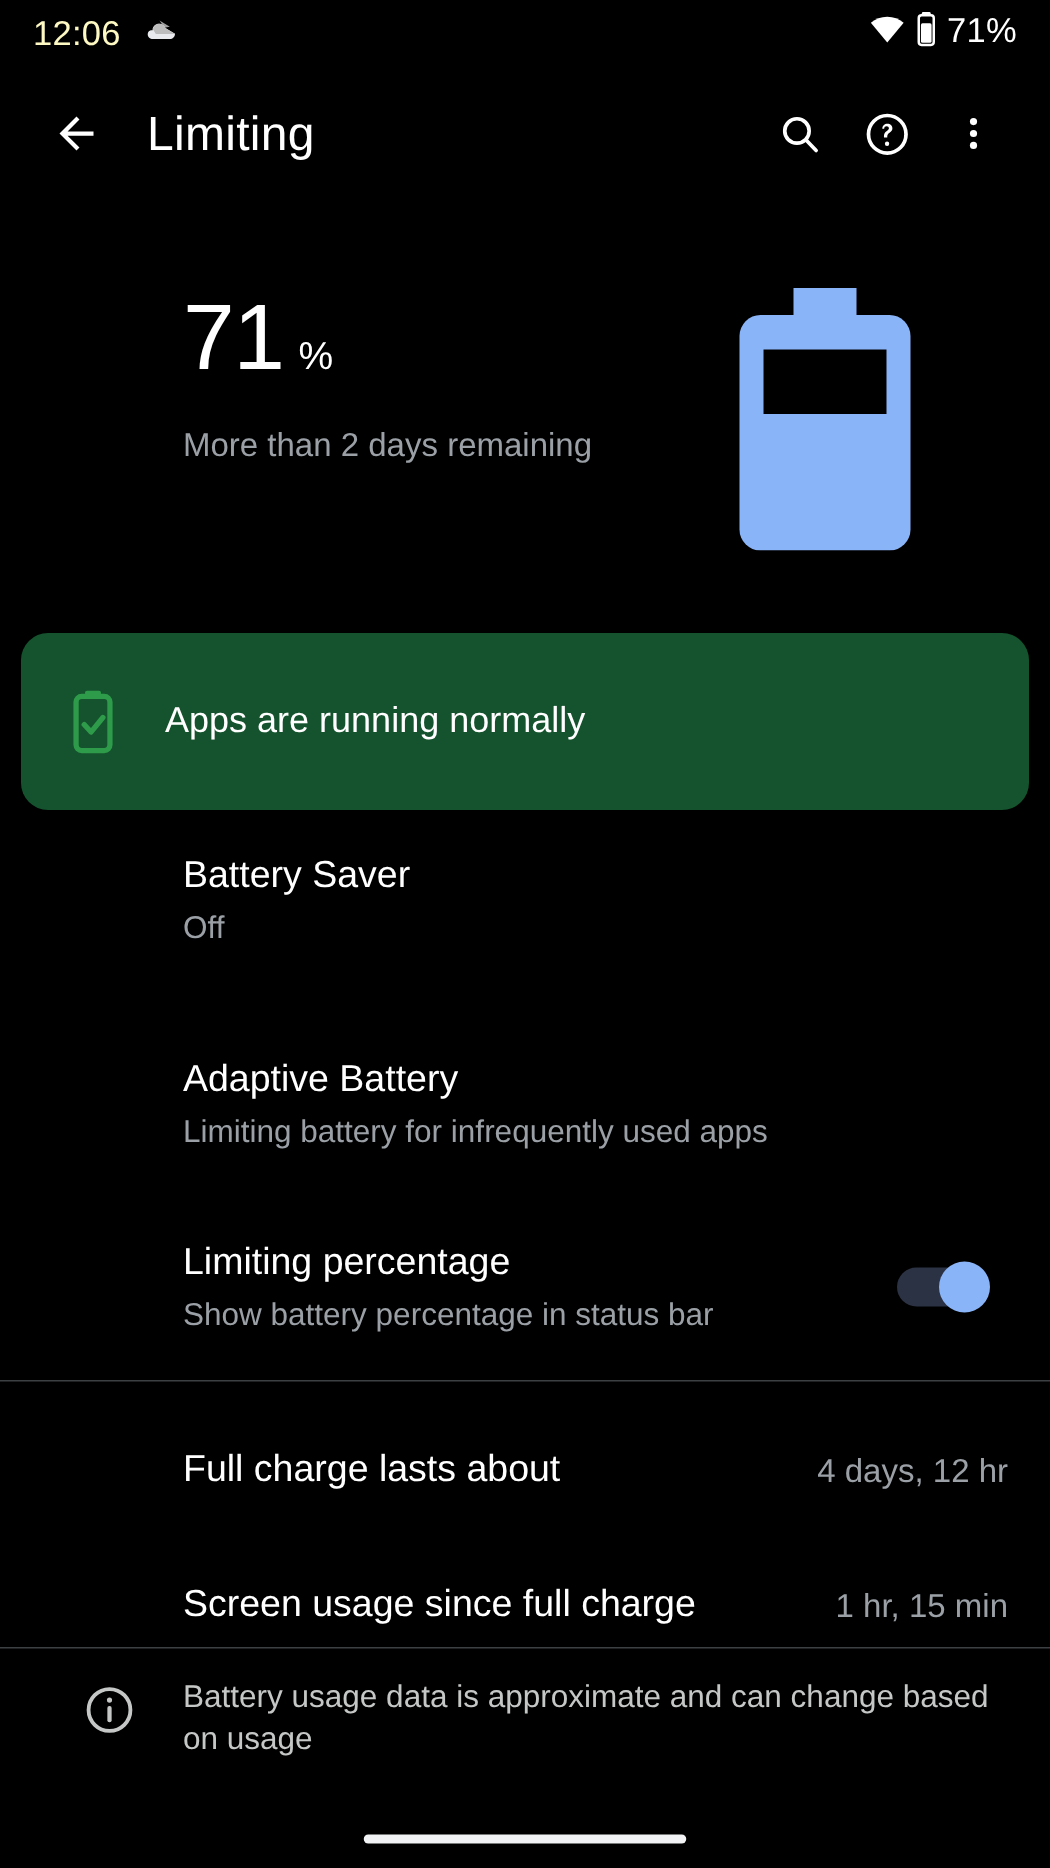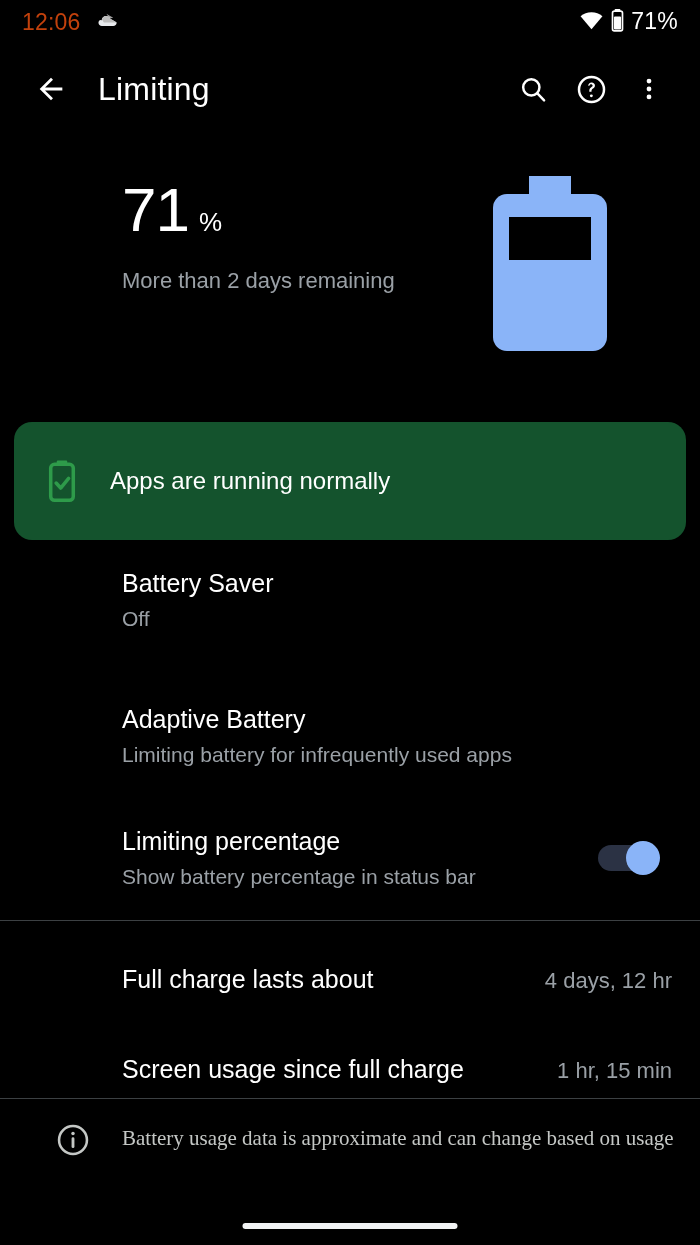--- a/index.html
+++ b/index.html
@@ -17,7 +17,7 @@
     position:absolute; top:0; left:0; width:700px; height:44px;
     display:flex; align-items:center; padding:0 22px;
   }
-  .sb-time { font-size:23px; letter-spacing:.2px; color:#c2410c; }
+  .sb-time { font-size:23px; letter-spacing:.2px; color:#fef9c3; }
   .sb-left-icons { display:flex; align-items:center; margin-left:14px; }
   .sb-right { margin-left:auto; display:flex; align-items:flex-start; gap:6px; }
   .sb-pct { font-size:23px; color:#fff; letter-spacing:.2px; }

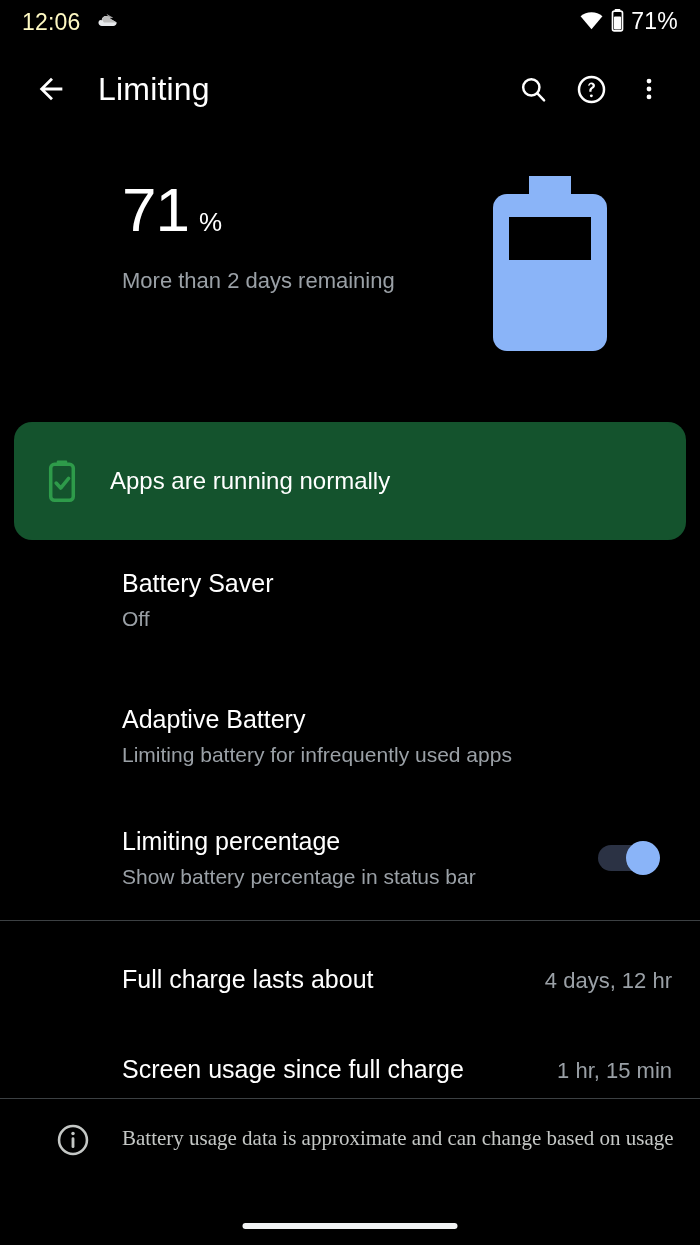--- a/index.html
+++ b/index.html
@@ -34,7 +34,7 @@
   .action-btn.last { margin-right:22px; }
 
   
-  .hero { position:absolute; top:134px; left:0; width:700px; height:250px;text-decoration:underline; }
+  .hero { position:absolute; top:150px; left:0; width:700px; height:250px;text-decoration:underline; }
   .hero-left { position:absolute; left:122px; top:45px; }
   .pct-row { display:flex; align-items:baseline; }
   .pct-num { font-size:62px; font-weight:400; color:#fff; line-height:1; letter-spacing:-1px; }

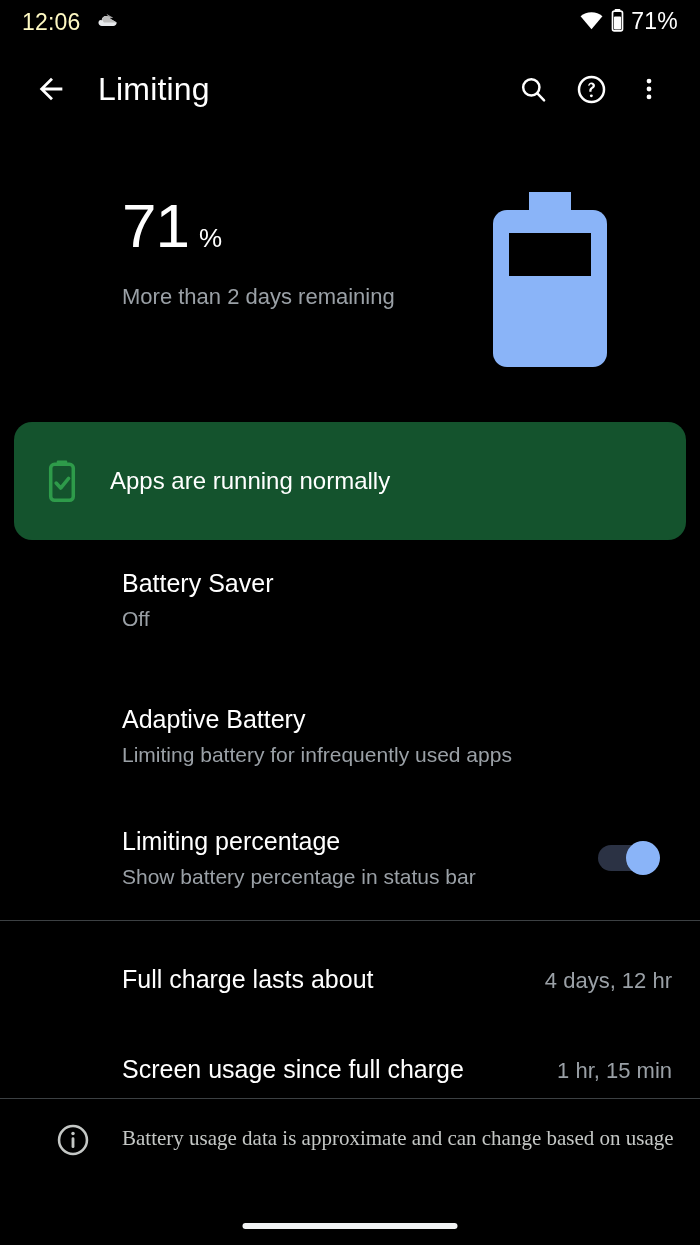--- a/index.html
+++ b/index.html
@@ -88,7 +88,7 @@
   
   .footnote {
     position:absolute; left:0; top:1118px; width:700px;
-    display:flex; align-items:center; padding:0 24px 0 24px;font-family:Liberation Serif, serif;
+    display:flex; align-items:flex-start; padding:0 24px 0 24px;
   }
   .footnote .fn-icon { width:98px; flex:none; display:flex; justify-content:center; padding-top:4px; }
   .footnote .fn-text { font-size:21px; color:#c4c7c5; line-height:1.35; max-width:552px; }

